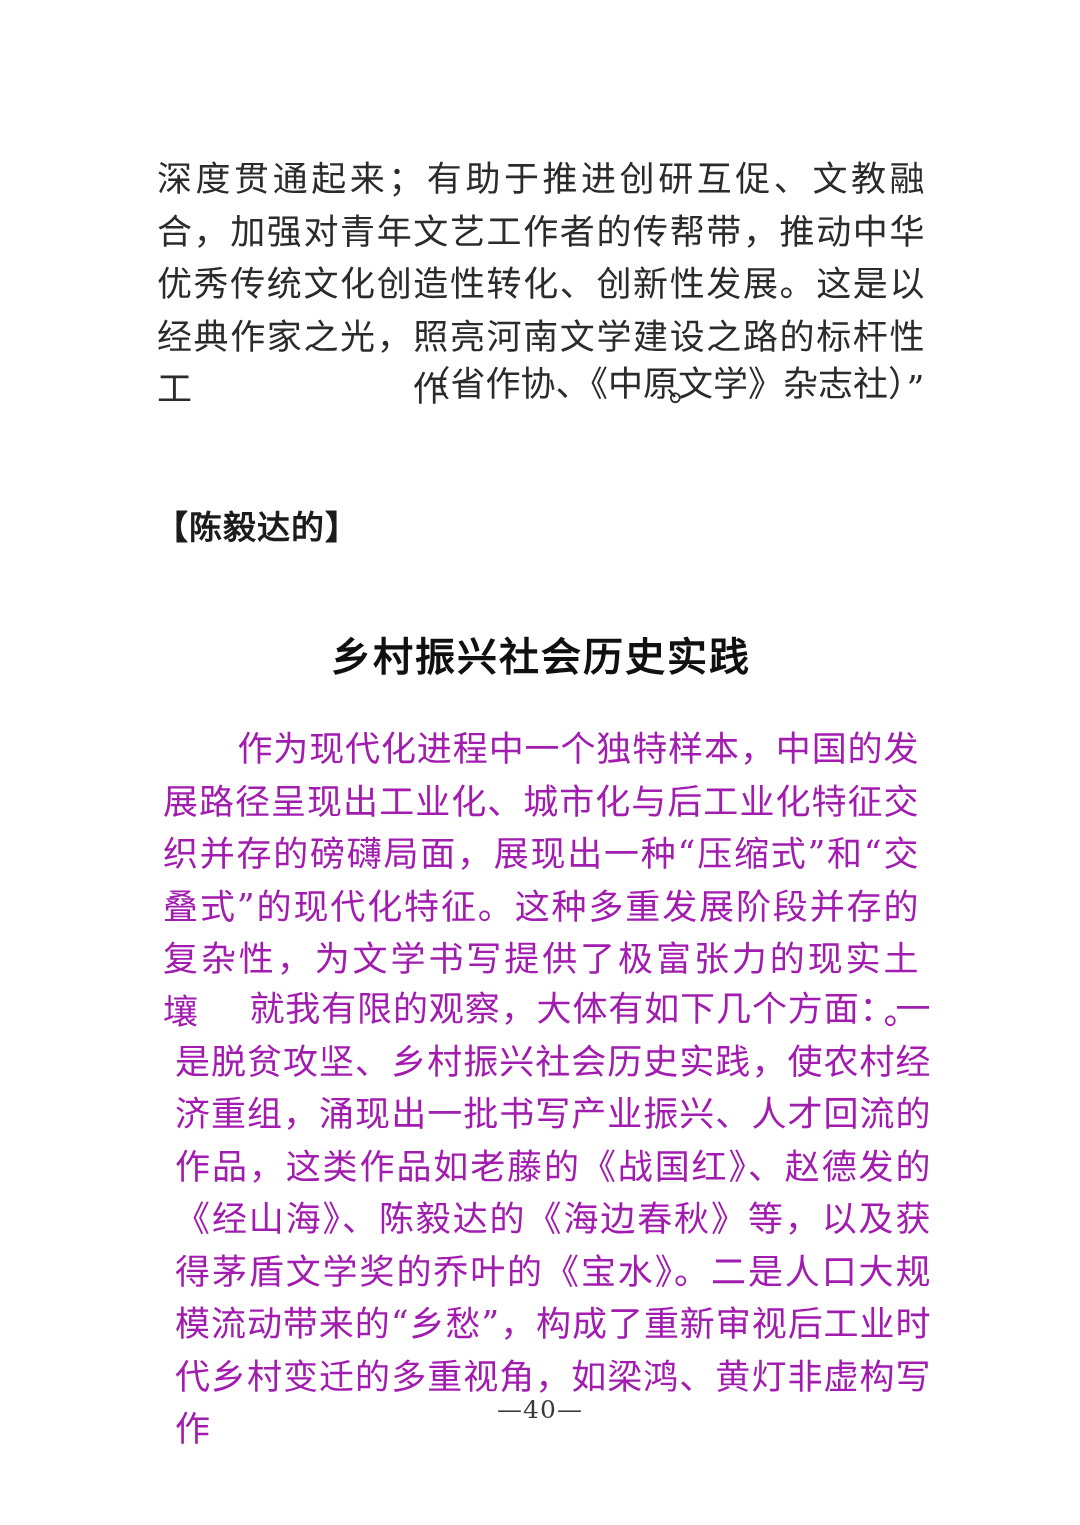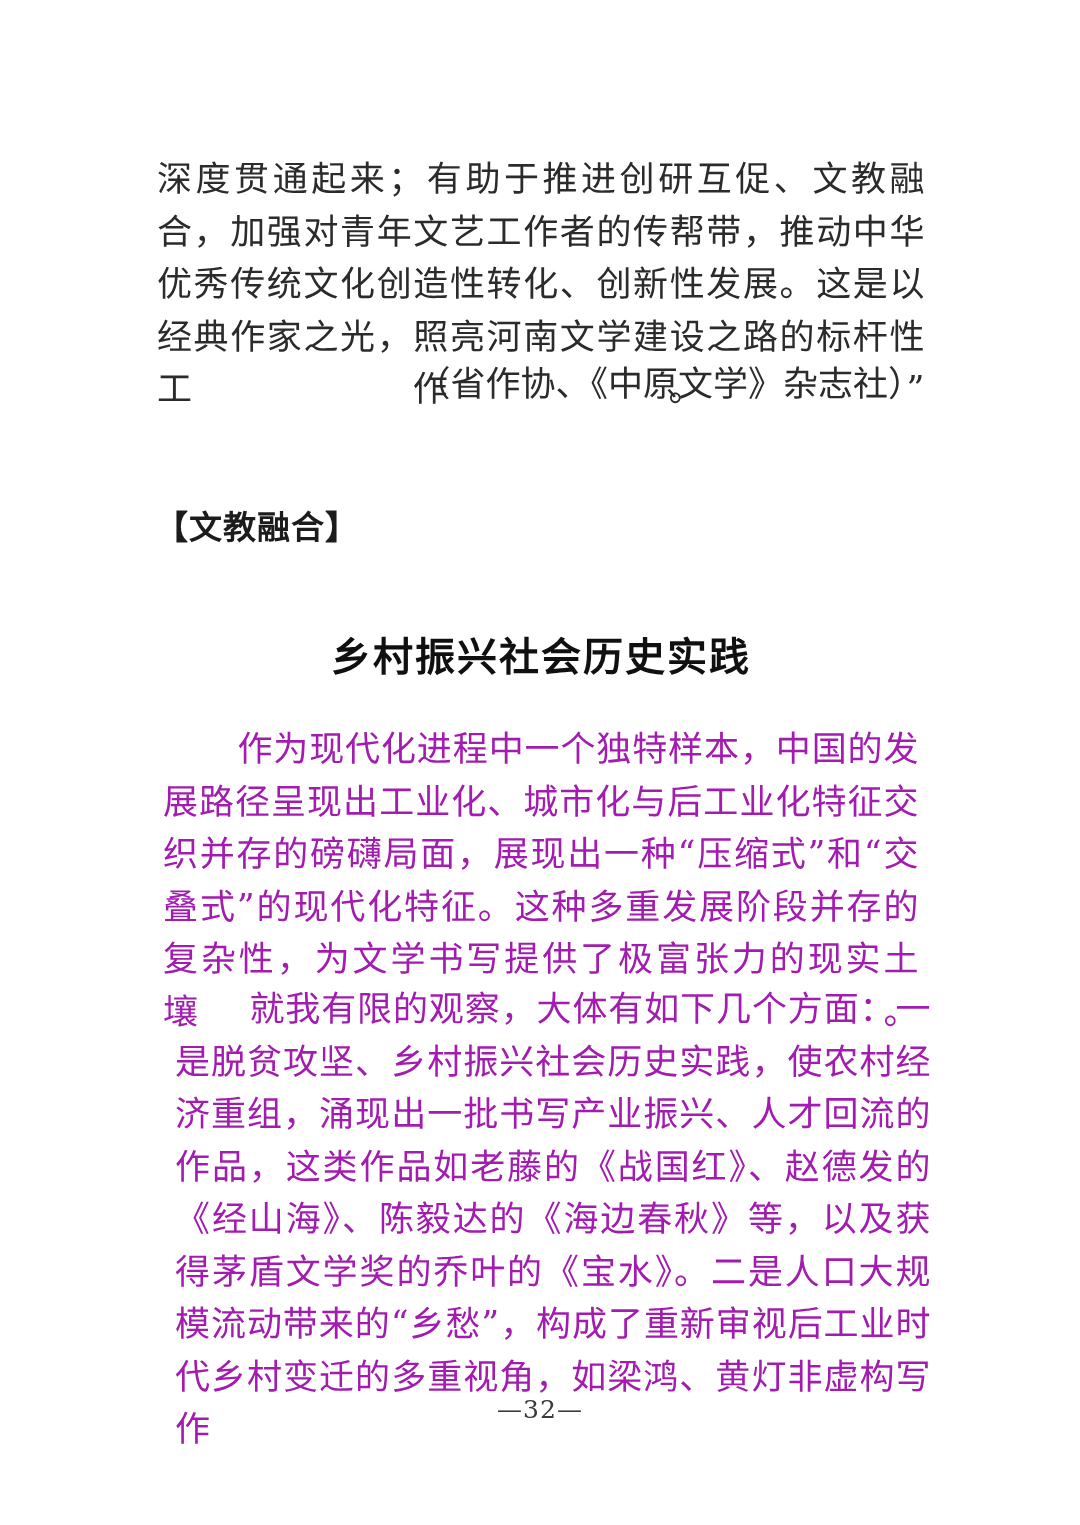--- a/index.html
+++ b/index.html
@@ -134,7 +134,7 @@
     </div>
 
     <div class="at-seclabel">
-      <div class="section-label">【文教融合】</div>
+      <div class="section-label">【陈毅达的】</div>
     </div>
 
     <div class="at-title">

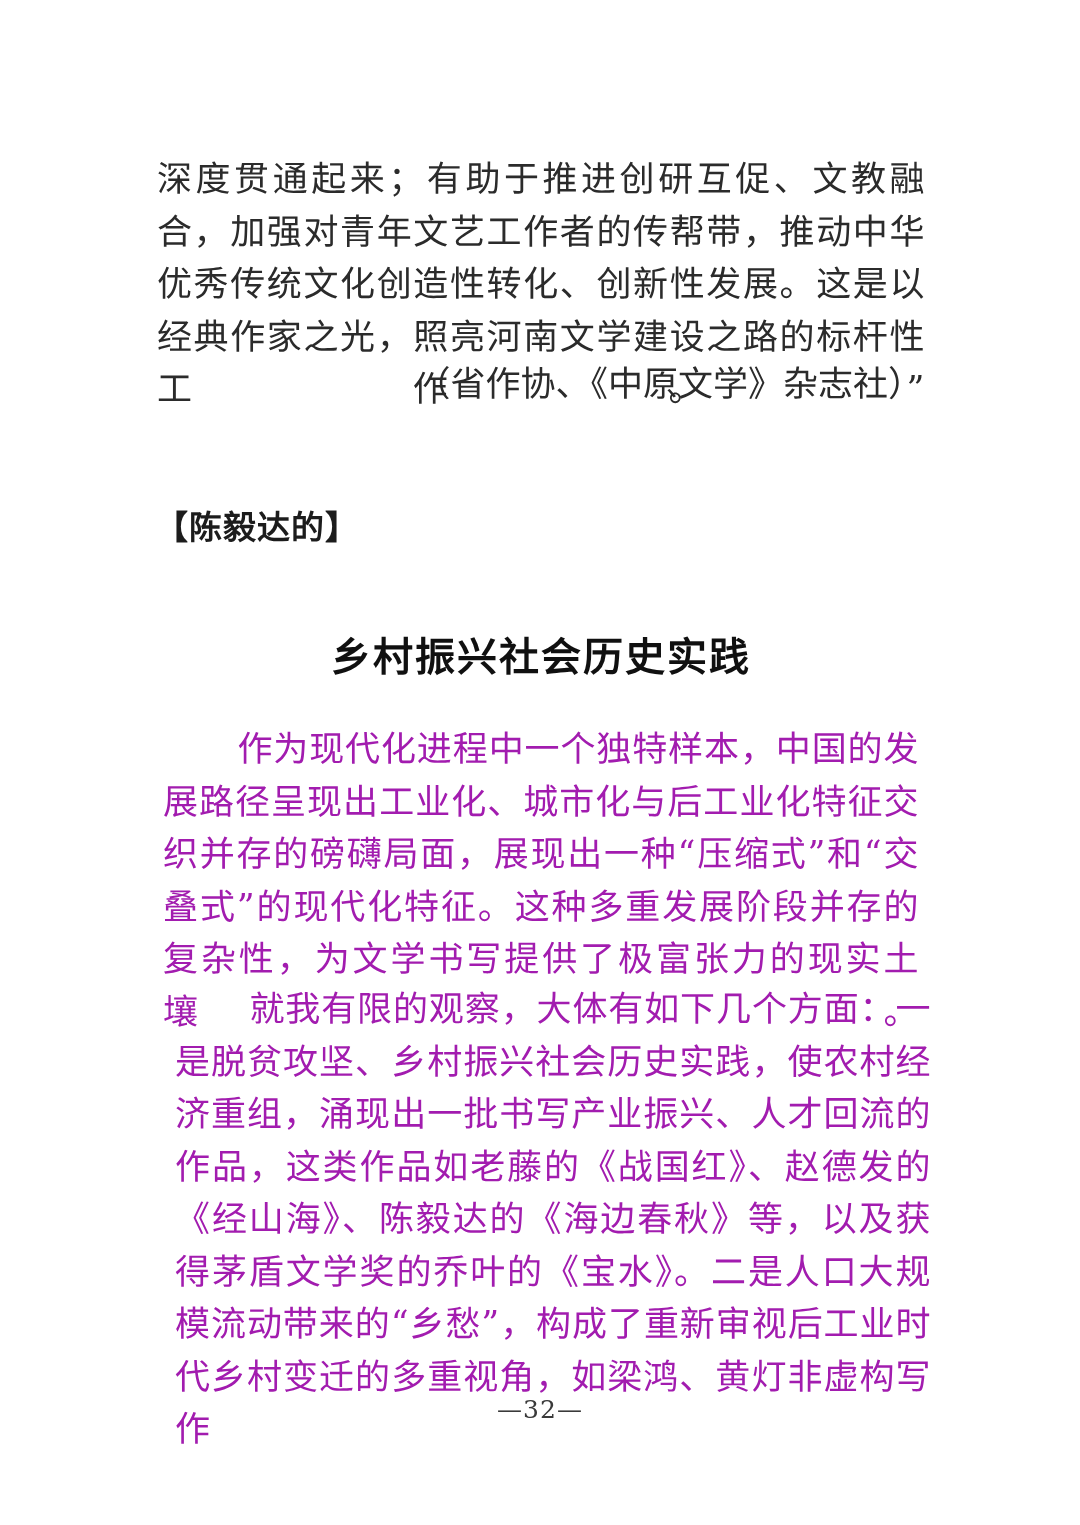--- a/index.html
+++ b/index.html
@@ -151,7 +151,7 @@
 
   </div>
 
-  <div class="page-number">—32—</div>
+  <div class="page-number">—40—</div>
 
 </div>
 

